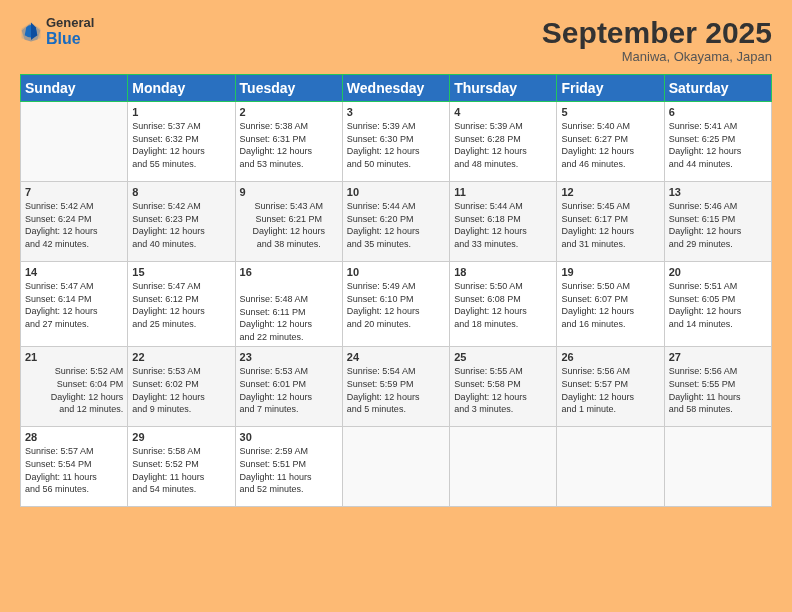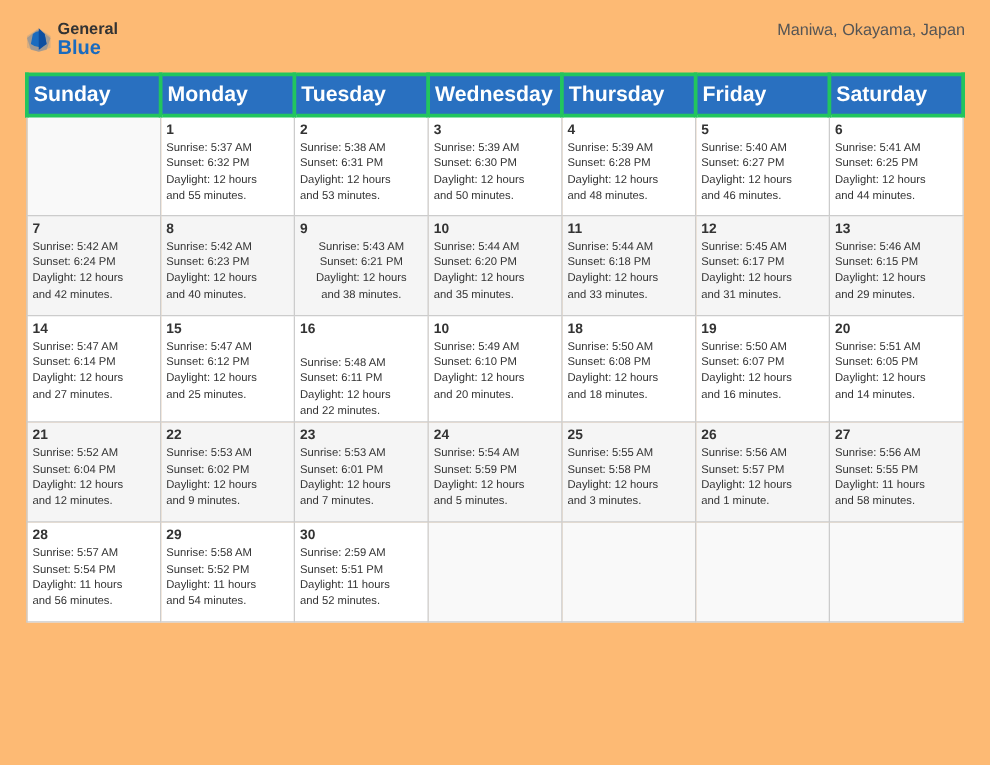--- a/index.html
+++ b/index.html
@@ -120,6 +120,7 @@
       </div>
     </div>
     <div class="title-block">
+      <div class="month-title">September 2025</div>
       <div class="location">Maniwa, Okayama, Japan</div>
     </div>
   </div>

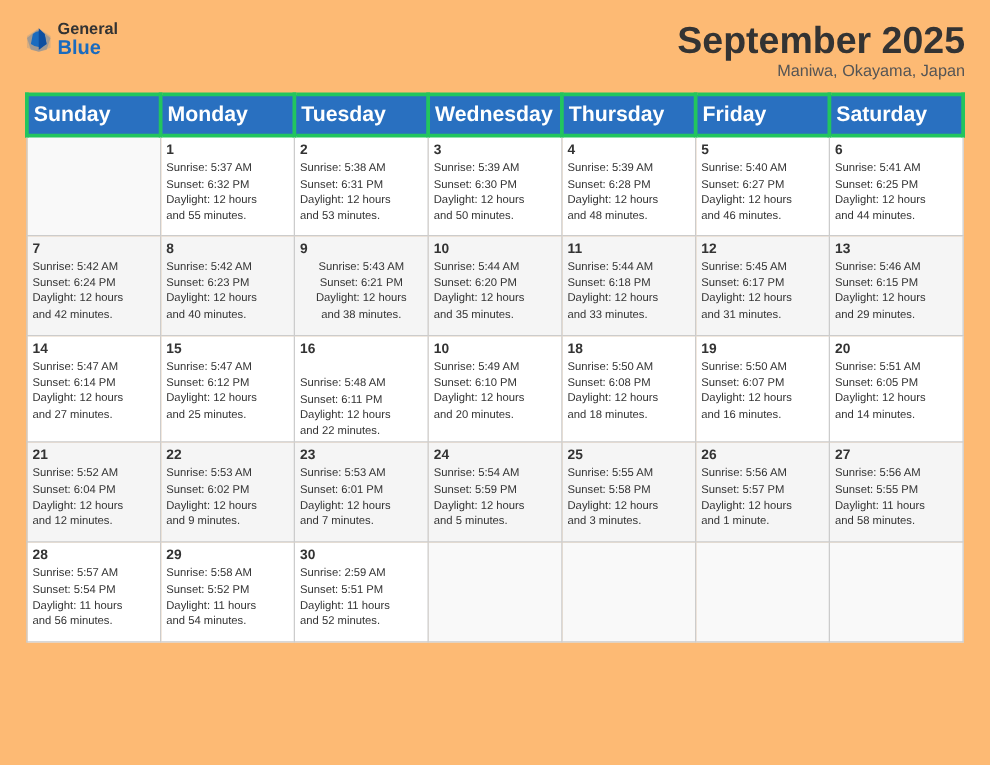--- a/index.html
+++ b/index.html
@@ -67,11 +67,11 @@
     thead tr th {
       background: #2970c0;
       color: #fff;
-      font-size: 17px;
+      font-size: 14px;
       font-weight: bold;
       padding: 5px 4px;
       text-align: left;
-      border: 3px solid #22c55e;
+      border: 1px solid #22c55e;
     }
     tbody tr td {
       border: 1px solid #ccc;

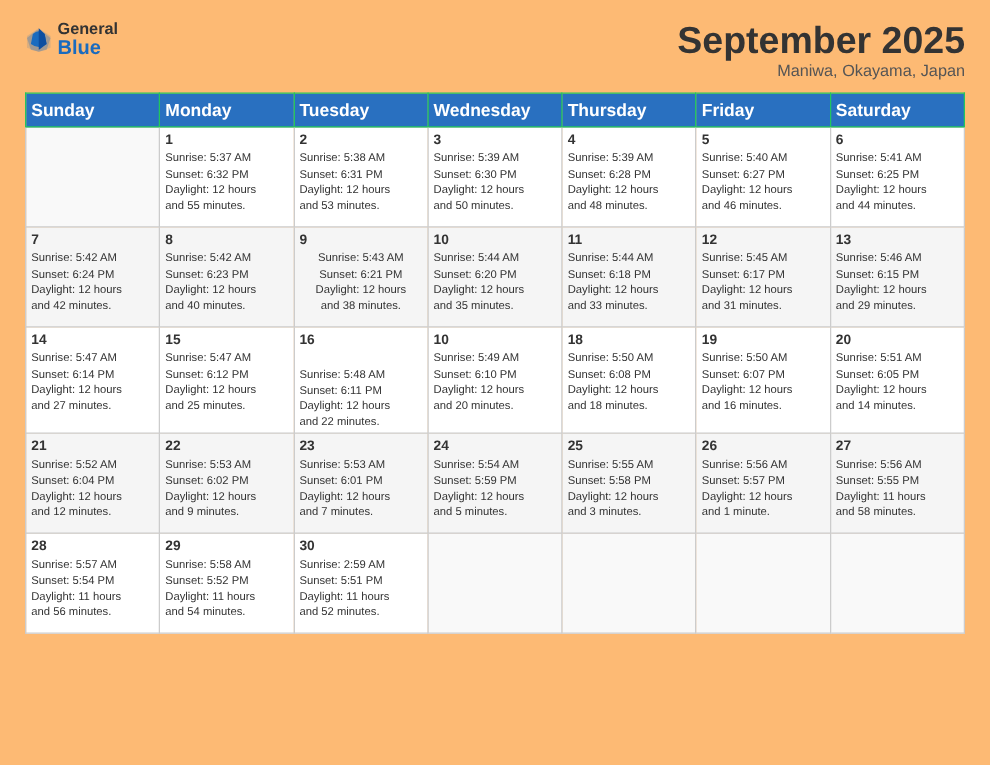--- a/index.html
+++ b/index.html
@@ -289,7 +289,7 @@
         <tr>
           <td>
             <span class="day-num">21</span>
-            <div class="day-info" style="white-space: pre-line;">Sunrise: 5:52 AM
+            <div class="day-info" style="white-space: pre-line; text-align: right;">Sunrise: 5:52 AM
 Sunset: 6:04 PM
 Daylight: 12 hours
 and 12 minutes.</div>

